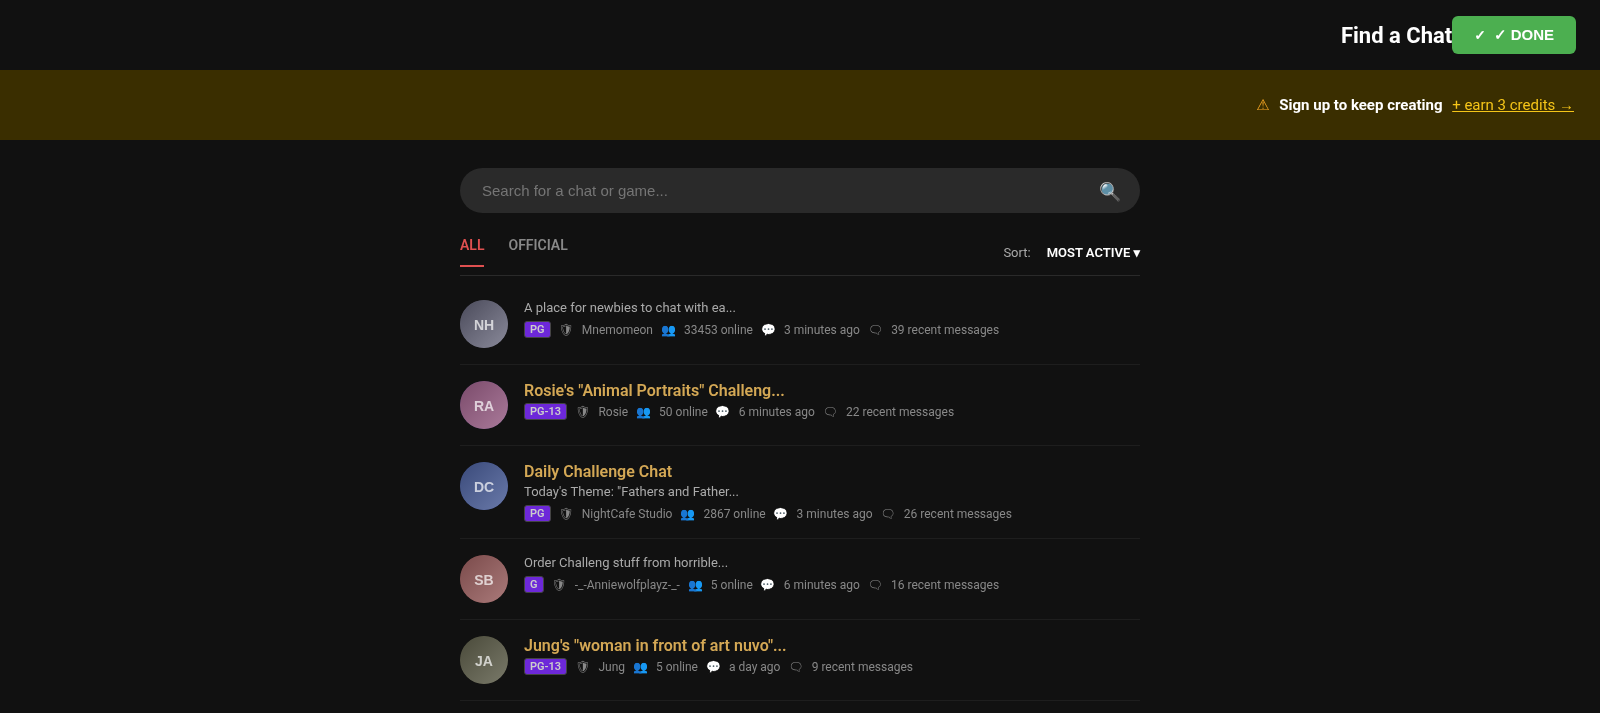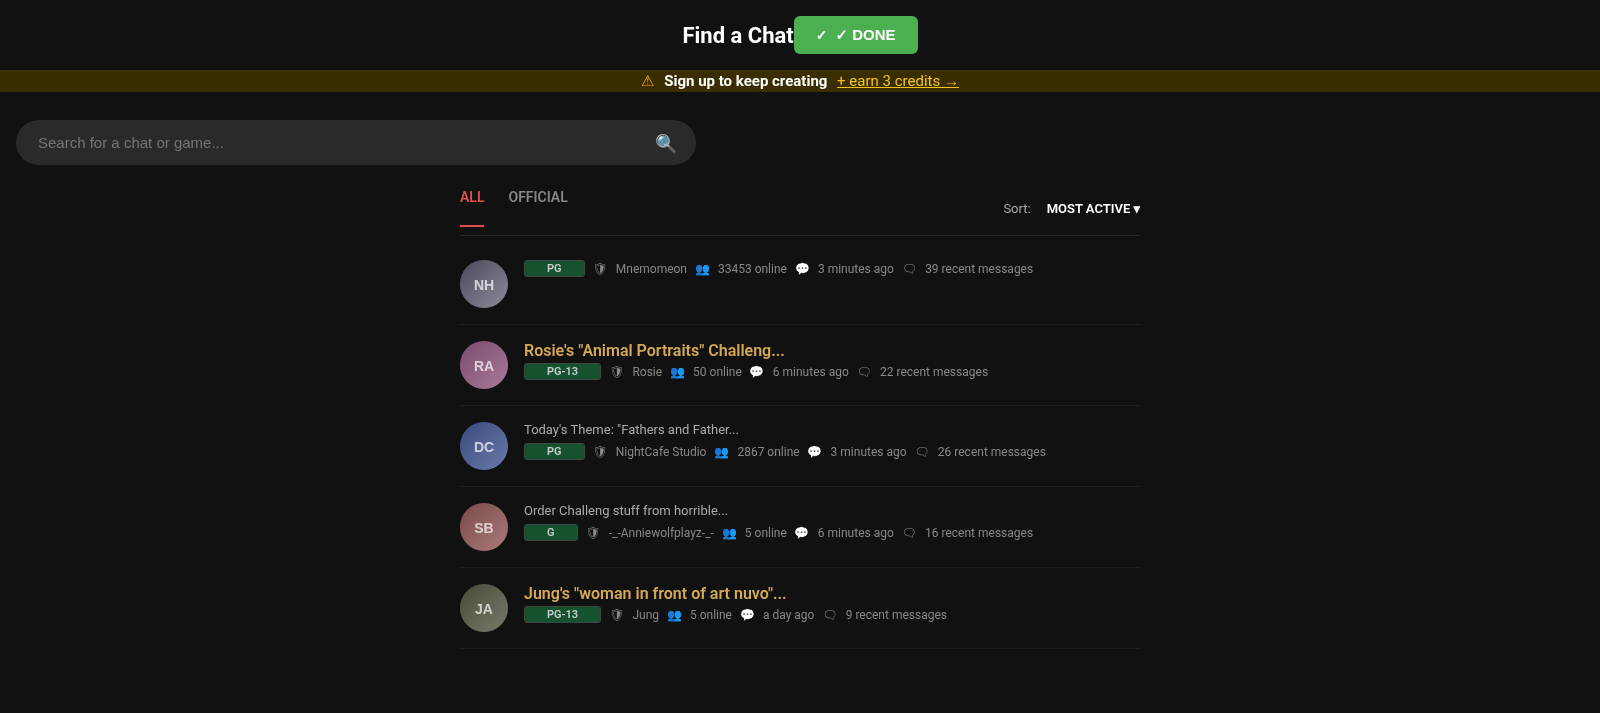--- a/index.html
+++ b/index.html
@@ -16,7 +16,7 @@
     .header {
       display: flex;
       align-items: center;
-      justify-content: center;
+      justify-content: flex-end;
       padding: 16px 24px;
       background-color: #111111;
     }

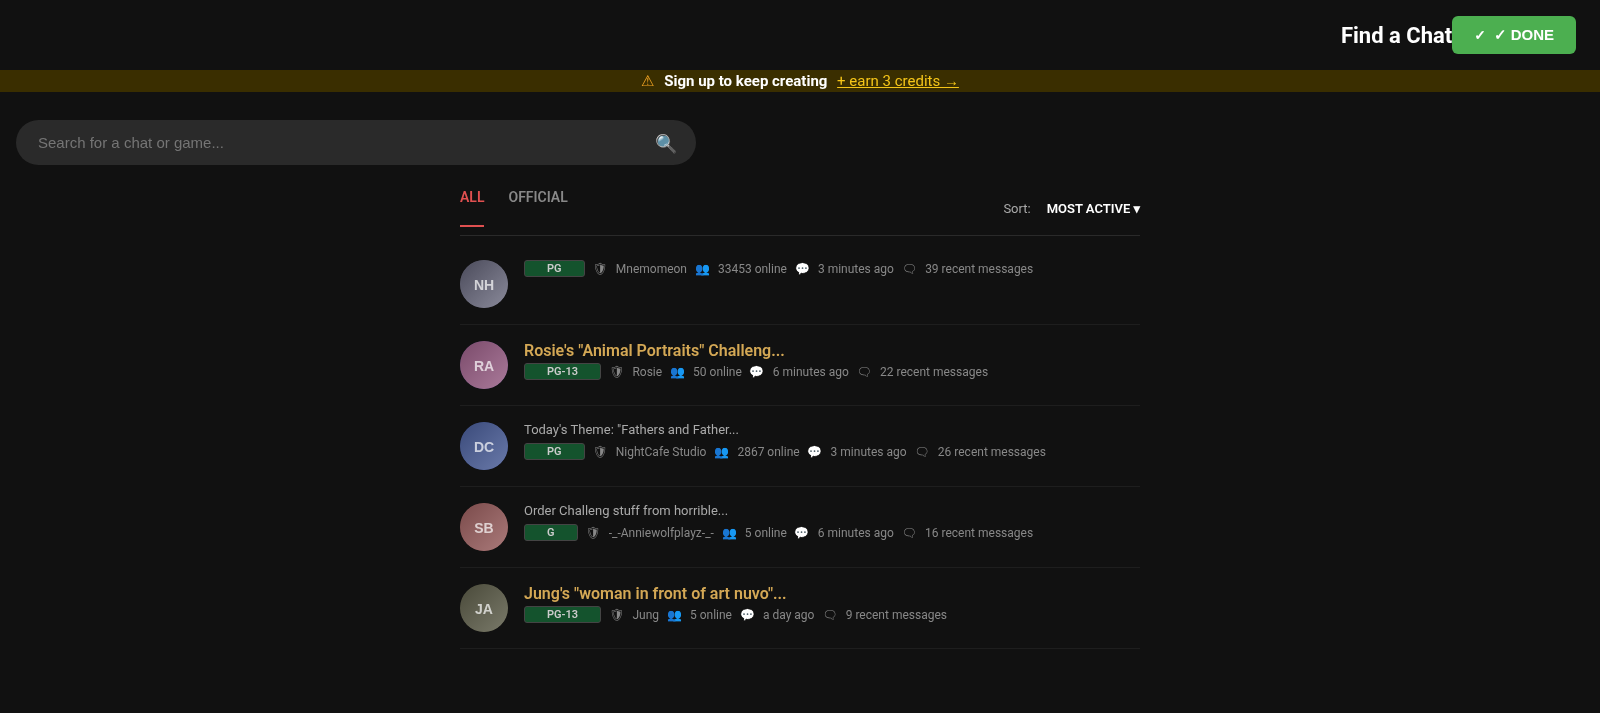--- a/index.html
+++ b/index.html
@@ -48,8 +48,8 @@
     
     .banner {
       background-color: #3a2e00;
-      padding: 2px;
-      text-align: center;
+      padding: 26px;
+      text-align: right;
       font-size: 15px;
     }
 

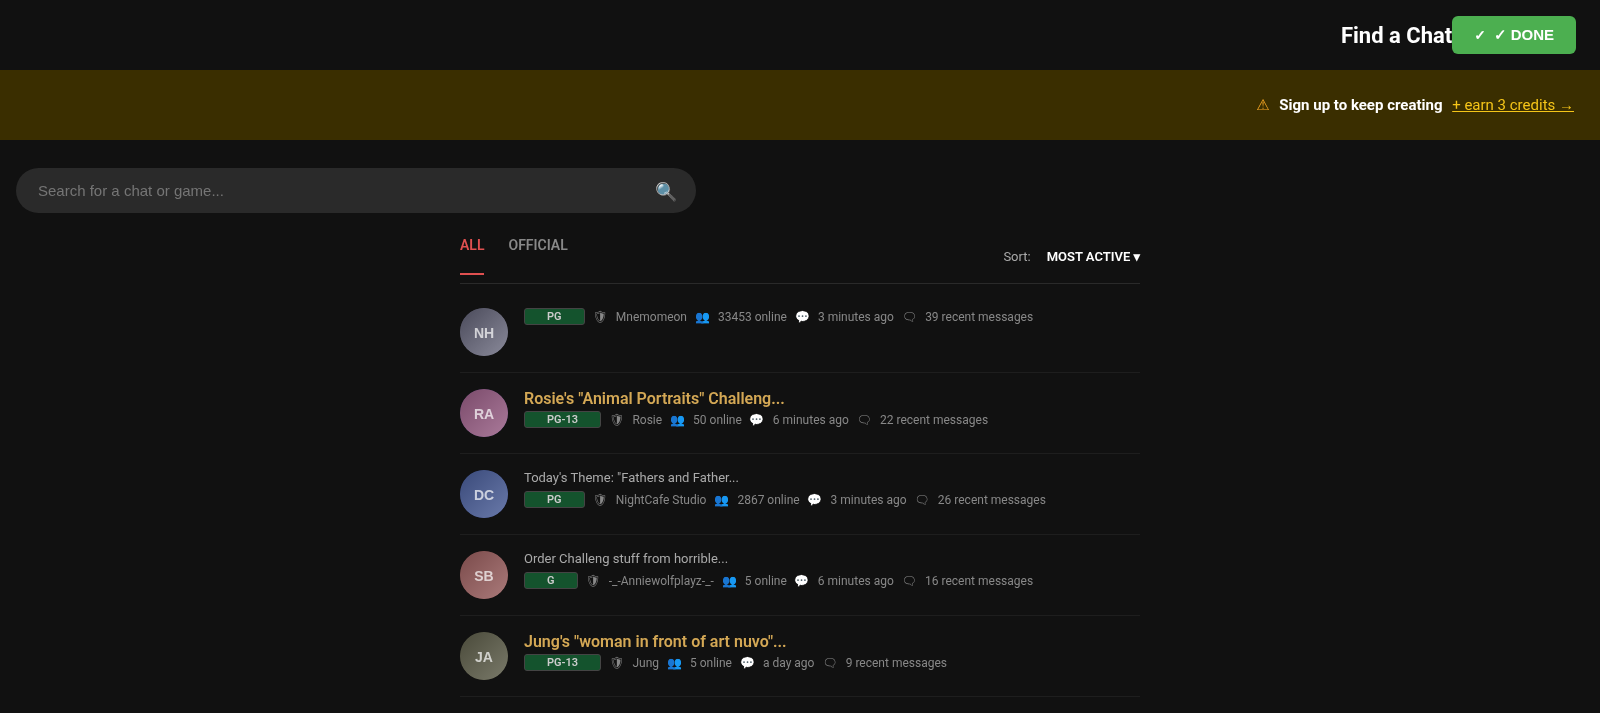--- a/index.html
+++ b/index.html
@@ -73,7 +73,7 @@
     
     .search-container {
       display: flex;
-      justify-content: flex-start;
+      justify-content: center;
       padding: 28px 16px 16px;
     }
 

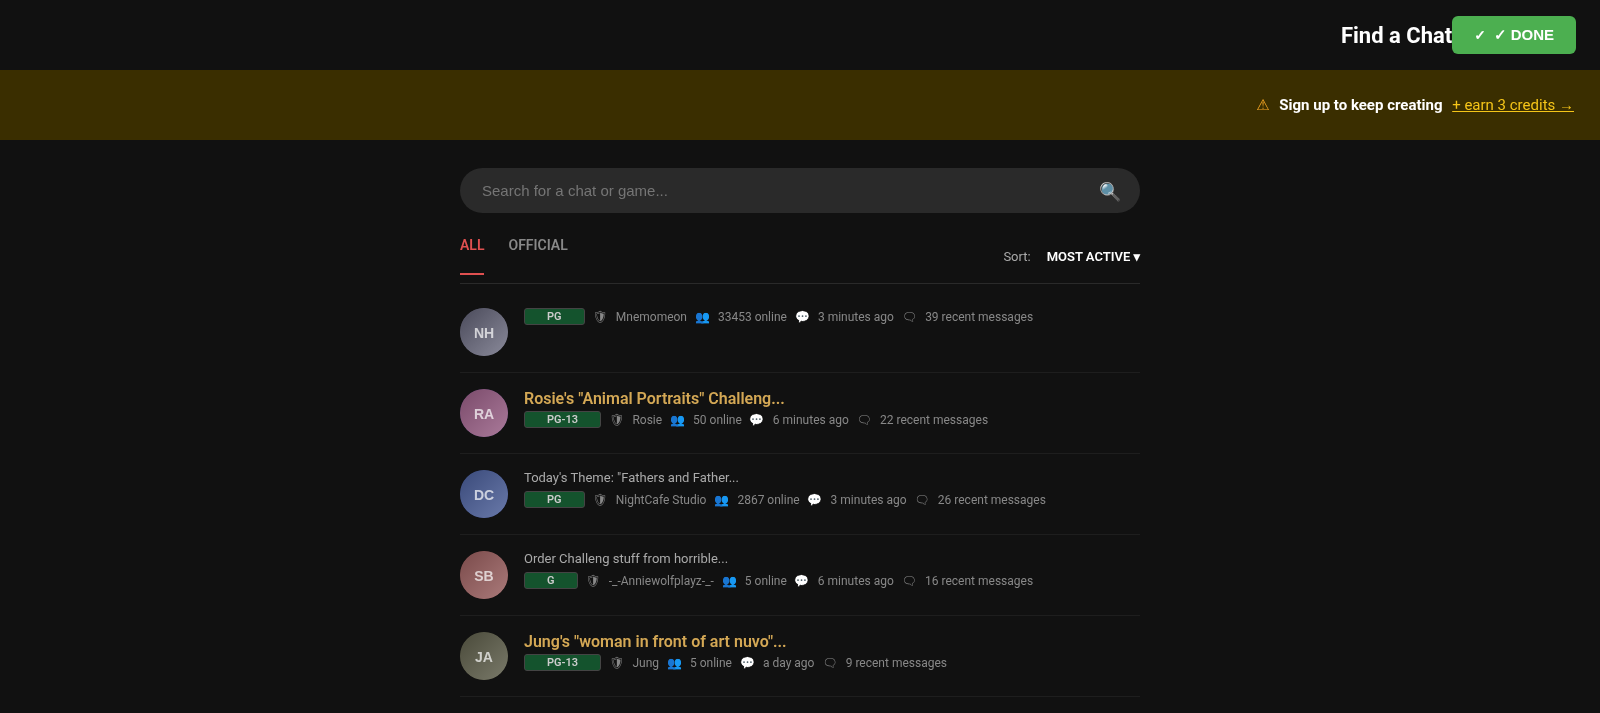--- a/index.html
+++ b/index.html
@@ -121,7 +121,7 @@
     .tab {
       font-size: 14px;
       font-weight: 600;
-      padding-bottom: 20px;
+      padding-bottom: 12px;
       cursor: pointer;
       color: #888888;
     }

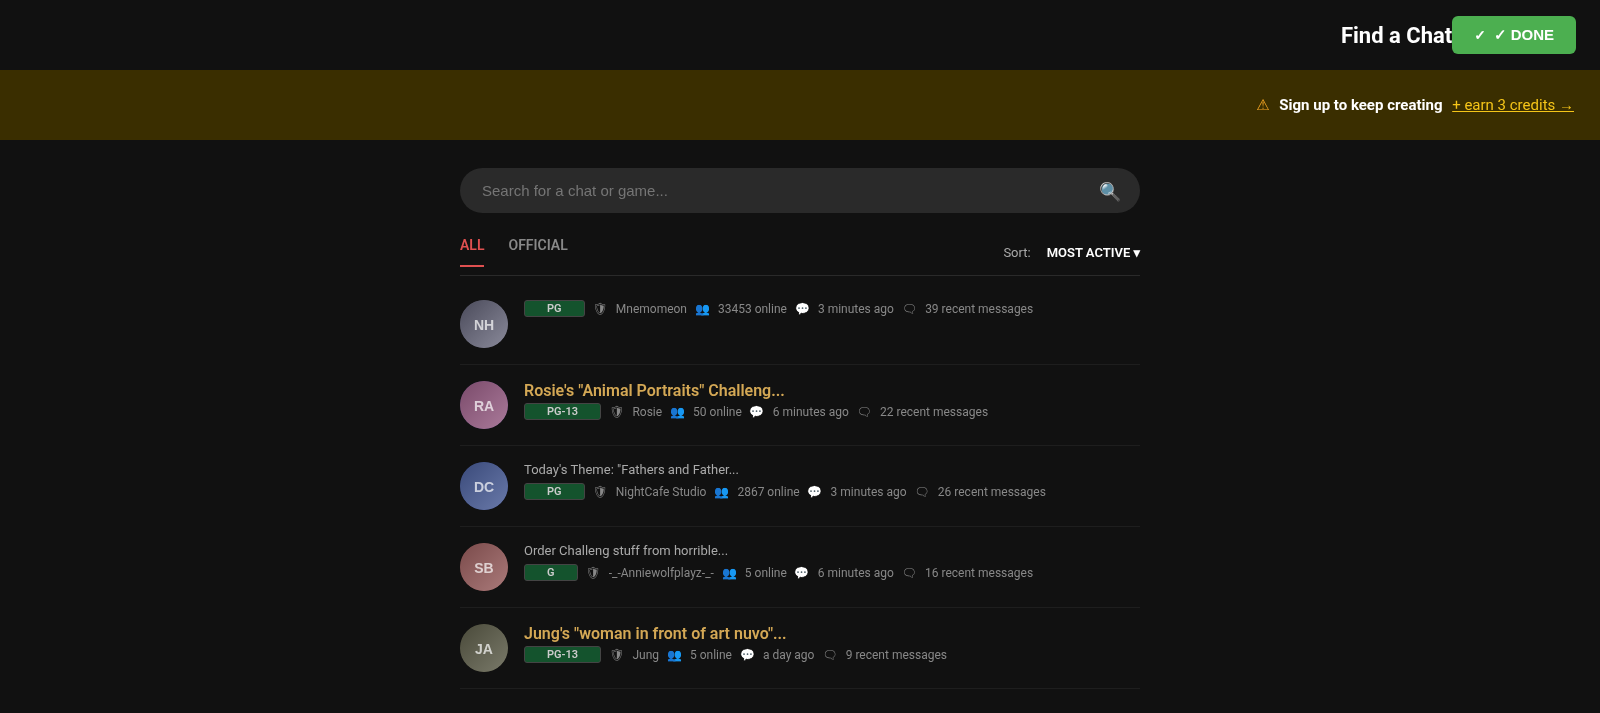--- a/index.html
+++ b/index.html
@@ -279,6 +279,7 @@
       </svg>
     </div>
     <div class="chat-info">
+      <div class="chat-description">A place for newbies to chat with ea...</div>
       <div class="chat-meta">
         <span class="rating-badge">PG</span>
         <span class="meta-icon">🛡</span>

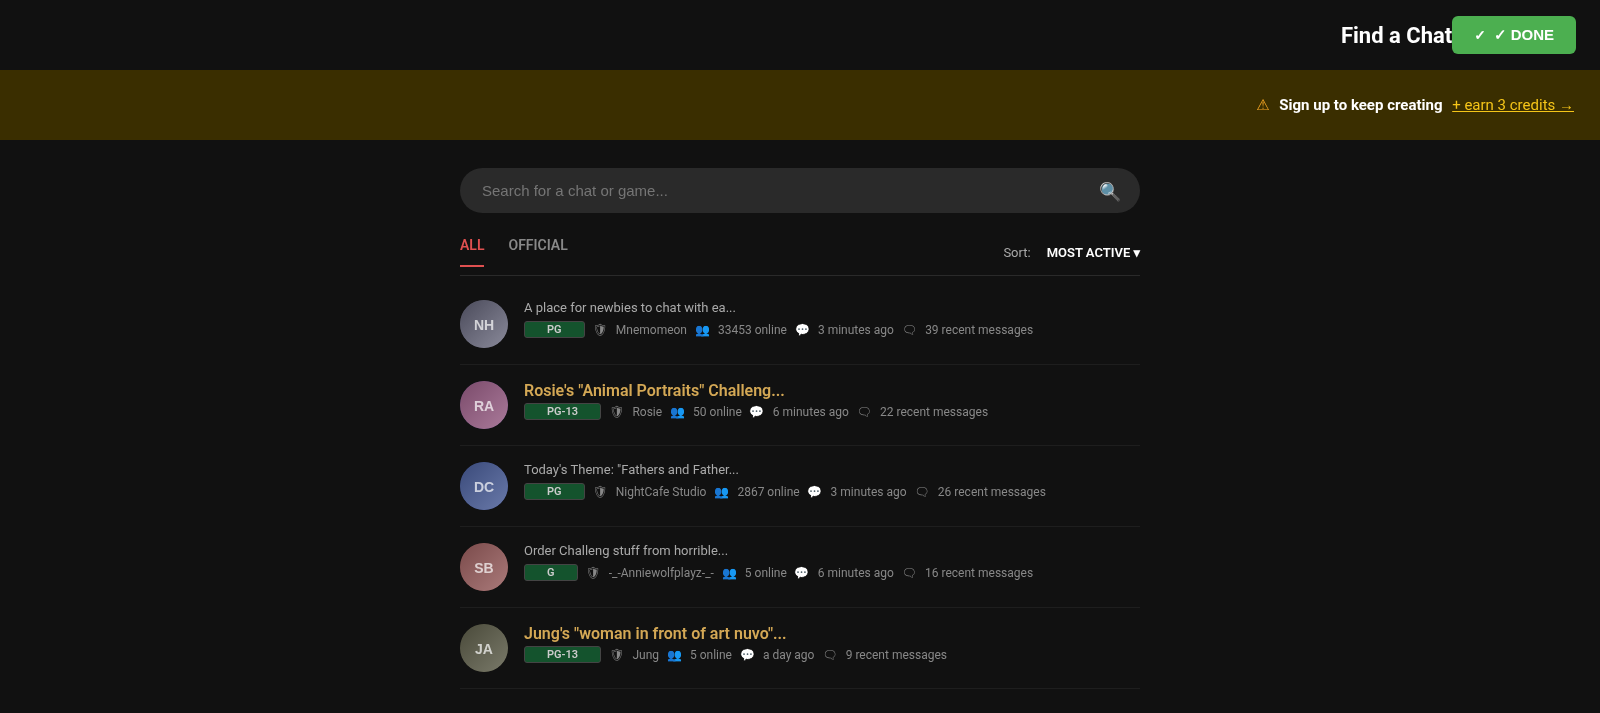--- a/index.html
+++ b/index.html
@@ -206,10 +206,10 @@
     }
 
     .rating-badge {
-      background-color: #14532d;
+      background-color: #6d28d9;
       border: 1px solid #444;
       border-radius: 3px;
-      padding: 1px 22px;
+      padding: 1px 5px;
       font-size: 11px;
       font-weight: 600;
       color: #cccccc;

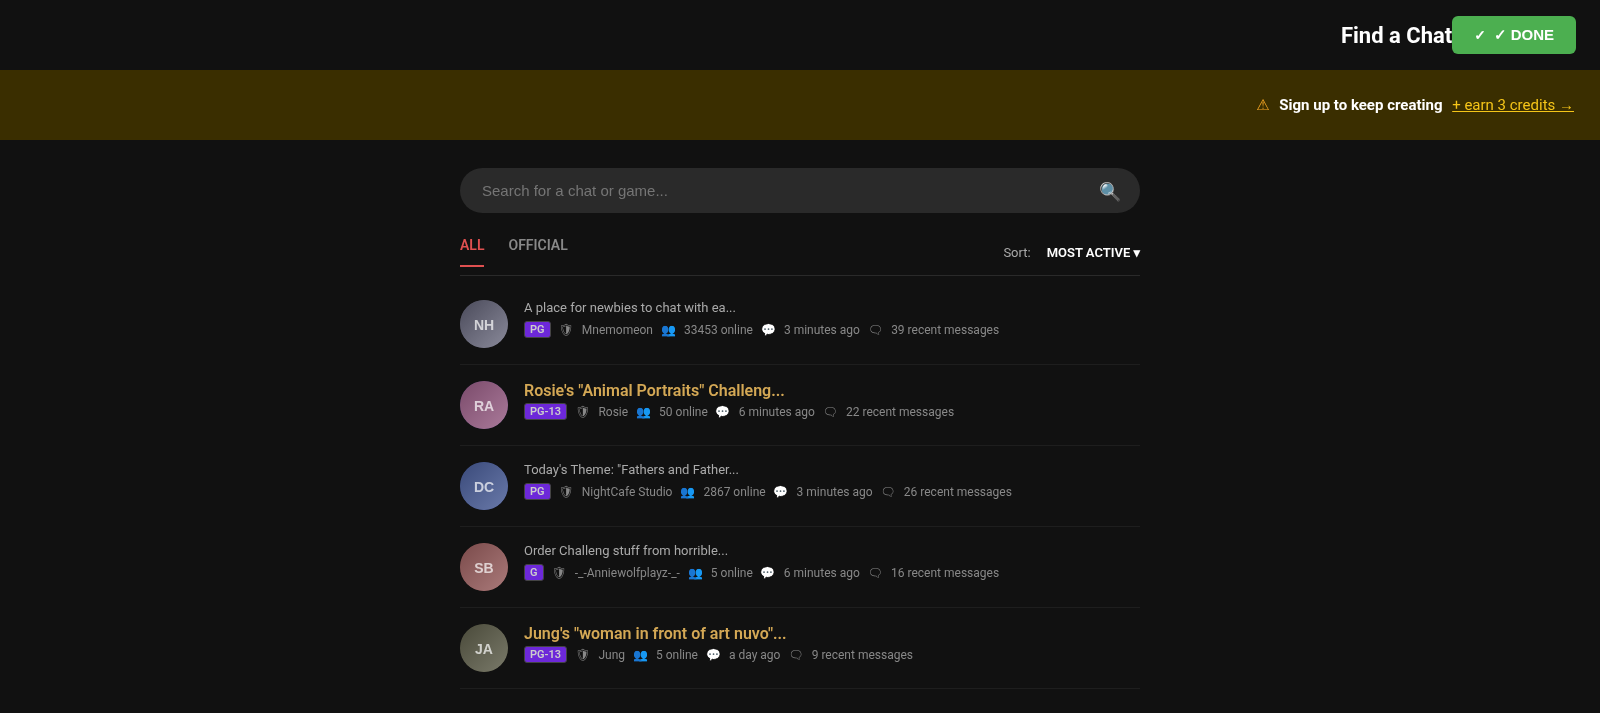--- a/index.html
+++ b/index.html
@@ -335,6 +335,7 @@
       </svg>
     </div>
     <div class="chat-info">
+      <div class="chat-name">Daily Challenge Chat</div>
       <div class="chat-description">Today's Theme: "Fathers and Father...</div>
       <div class="chat-meta">
         <span class="rating-badge">PG</span>

